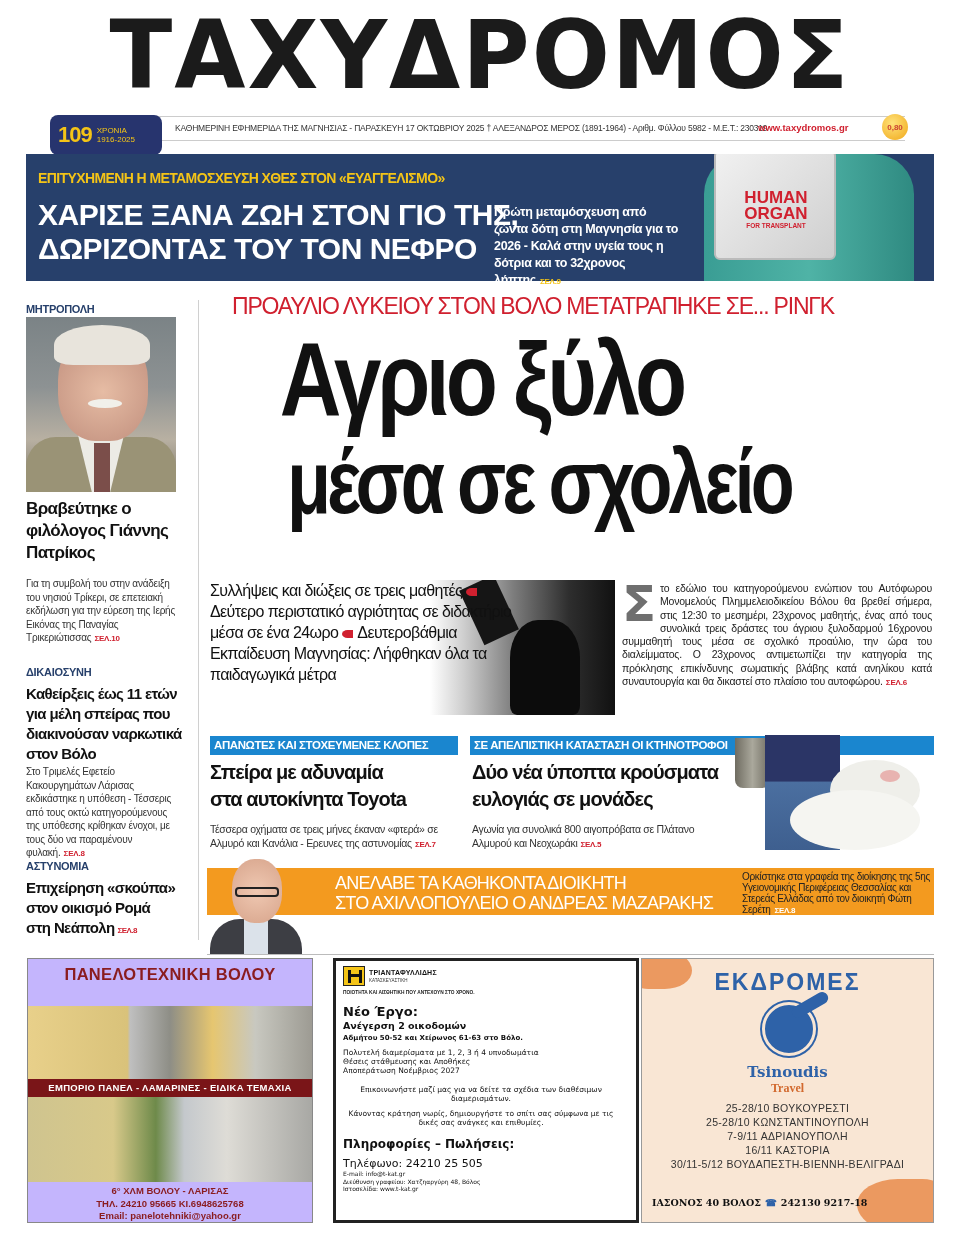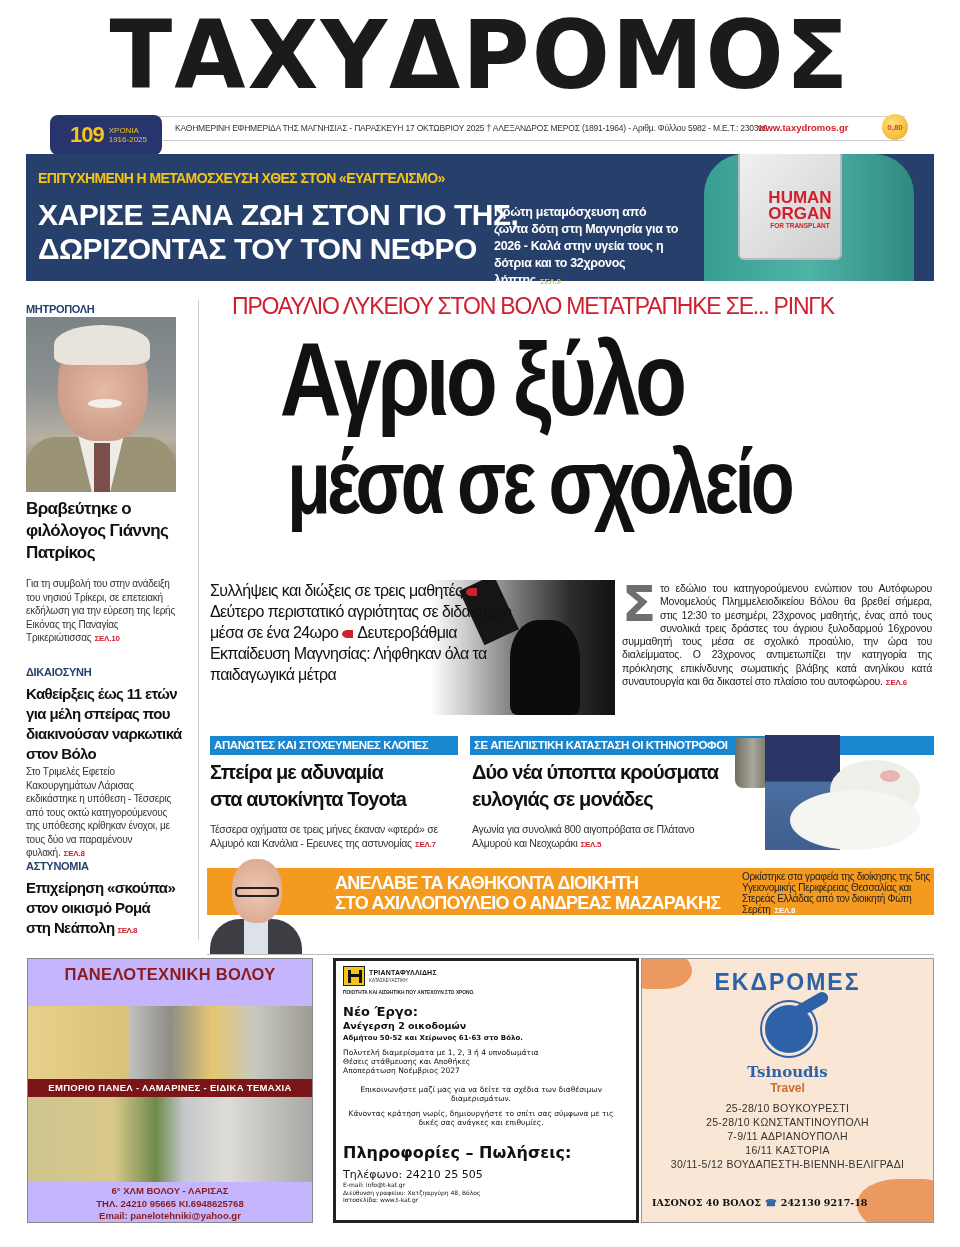--- a/index.html
+++ b/index.html
@@ -9,7 +9,7 @@
 .masthead{left:0;top:0;width:960px;height:112px;text-align:center}
 .masthead-title{font-family:"DejaVu Sans",sans-serif;font-weight:bold;font-size:92px;letter-spacing:2px;line-height:112px;color:#1b1b1b;transform:scaleY(1.02);display:inline-block}
 .infobar{left:55px;top:116px;width:850px;height:25px;border-top:1px solid #ccc;border-bottom:1px solid #ccc}
-.badge109{left:50px;top:115px;width:112px;height:40px;background:#27346e;border-radius:8px;color:#fff;display:flex;align-items:center;padding-left:20px}
+.badge109{left:50px;top:115px;width:112px;height:40px;background:#27346e;border-radius:8px;color:#fff;display:flex;align-items:center;padding-left:8px}
 .badge109 .num{font-weight:bold;font-size:22px;color:#f4c417;letter-spacing:-1px}
 .badge109 .yrs{margin-left:5px;font-size:8px;line-height:9px;color:#f4c417}
 .badge109 .yrs span{display:block}

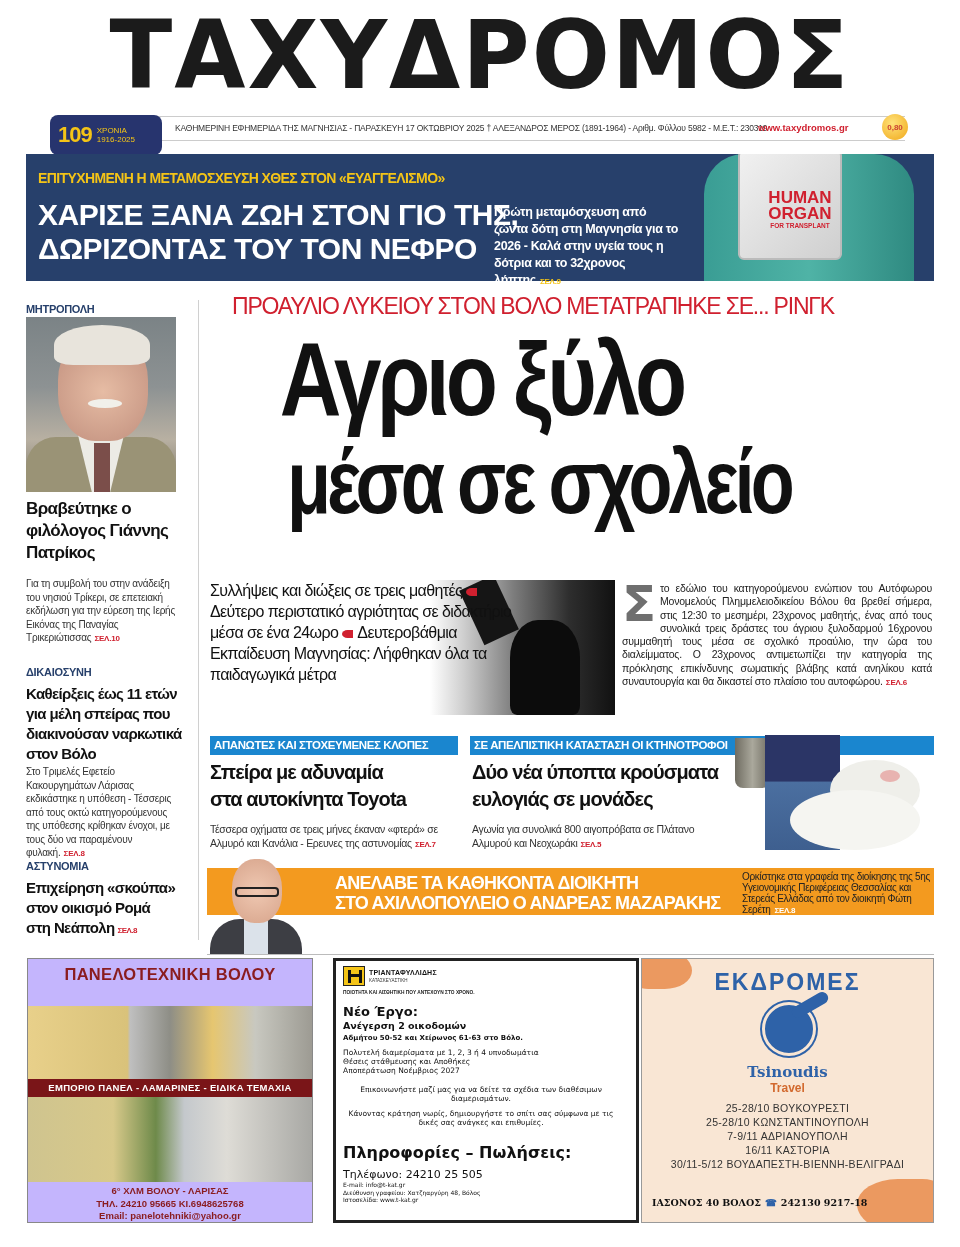--- a/index.html
+++ b/index.html
@@ -24,7 +24,7 @@
 .selr{color:#d0202f;font-size:8px;font-weight:bold;margin-left:3px}
 .organ{left:668px;top:0;width:230px;height:127px;overflow:hidden}
 .scrubs{position:absolute;left:10px;top:0;width:210px;height:127px;background:linear-gradient(90deg,#3a9d94,#4fb3a6 50%,#2f8a81);border-radius:40px 40px 0 0}
-.box{position:absolute;left:44px;top:-4px;width:104px;height:110px;background:linear-gradient(135deg,#f1f1f1,#cfcfcf);border:2px solid #bbb;border-radius:6px}
+.box{position:absolute;left:20px;top:-4px;width:122px;height:110px;background:linear-gradient(135deg,#f1f1f1,#cfcfcf);border:2px solid #bbb;border-radius:6px}
 .box-txt{position:absolute;left:12px;top:38px;color:#d0202f;font-weight:bold;font-size:17px;line-height:16px;text-align:center;width:96px}
 .box-txt small{display:block;font-size:6.5px;line-height:8px}
 .vline{left:198px;top:300px;width:1px;height:640px;background:#d0d0d0}

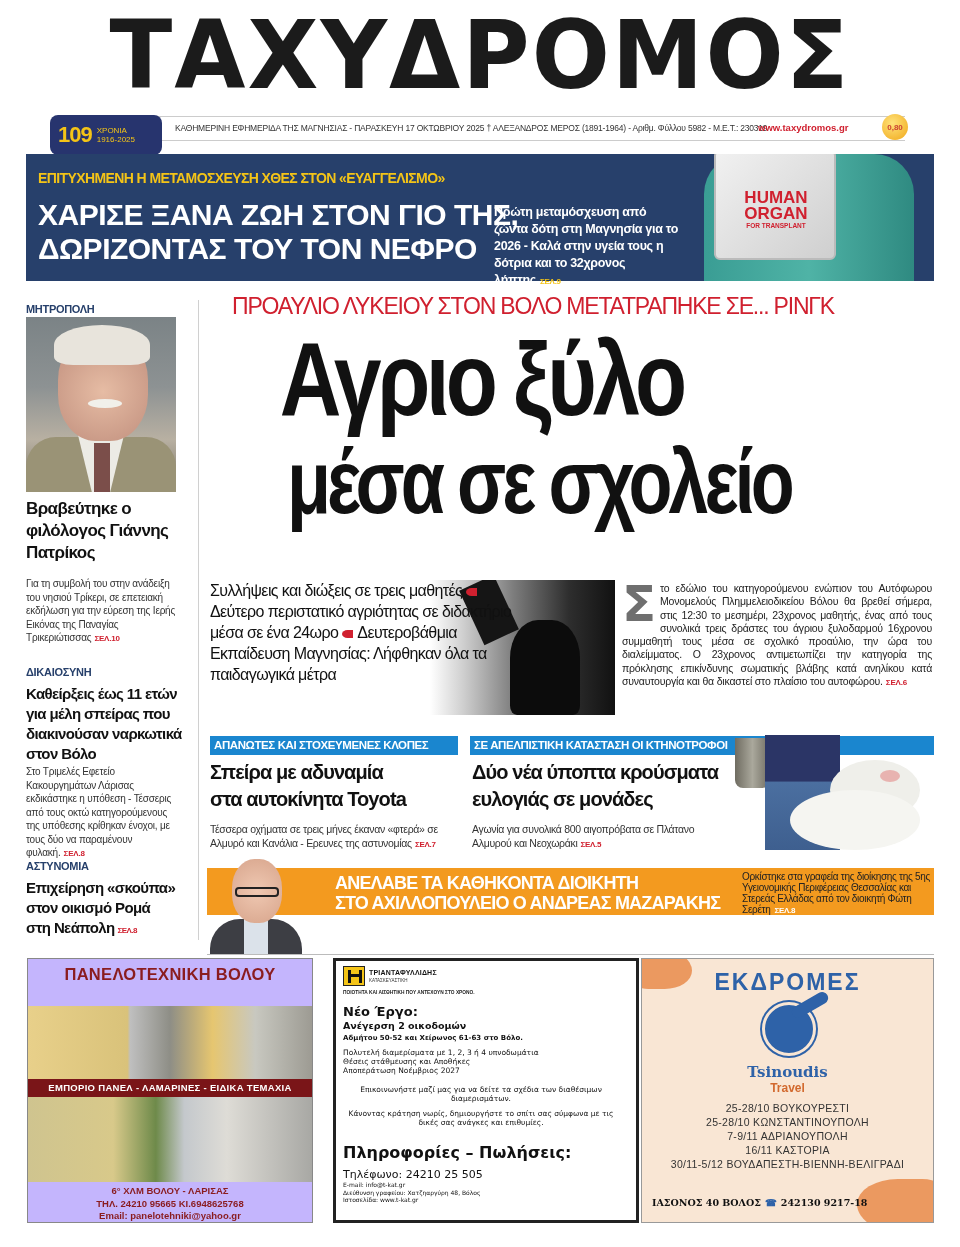--- a/index.html
+++ b/index.html
@@ -59,7 +59,7 @@
 .sheep .ear{position:absolute;left:150px;top:35px;width:20px;height:12px;border-radius:50%;background:#e8b3b0}
 .sheep .bucket{position:absolute;left:5px;top:3px;width:35px;height:50px;background:linear-gradient(90deg,#6f6c61,#aaa89c,#6f6c61);border-radius:0 0 8px 8px}
 .orange{left:207px;top:868px;width:727px;height:47px;background:#f39a1f}
-.or-head{left:128px;top:5px;font-size:18px;font-weight:bold;color:#fff;line-height:20px;letter-spacing:-.8px;white-space:nowrap}
+.or-head{left:128px;top:5px;font-size:18px;font-weight:normal;color:#fff;line-height:20px;letter-spacing:-.8px;white-space:nowrap}
 .or-side{left:535px;top:3px;width:190px;font-size:10px;line-height:11px;color:#222;letter-spacing:-.3px}
 .manager{left:210px;top:857px;width:92px;height:98px;overflow:hidden}
 .manager .suit{position:absolute;left:0;top:62px;width:92px;height:40px;background:#3d3e44;border-radius:30px 30px 0 0}

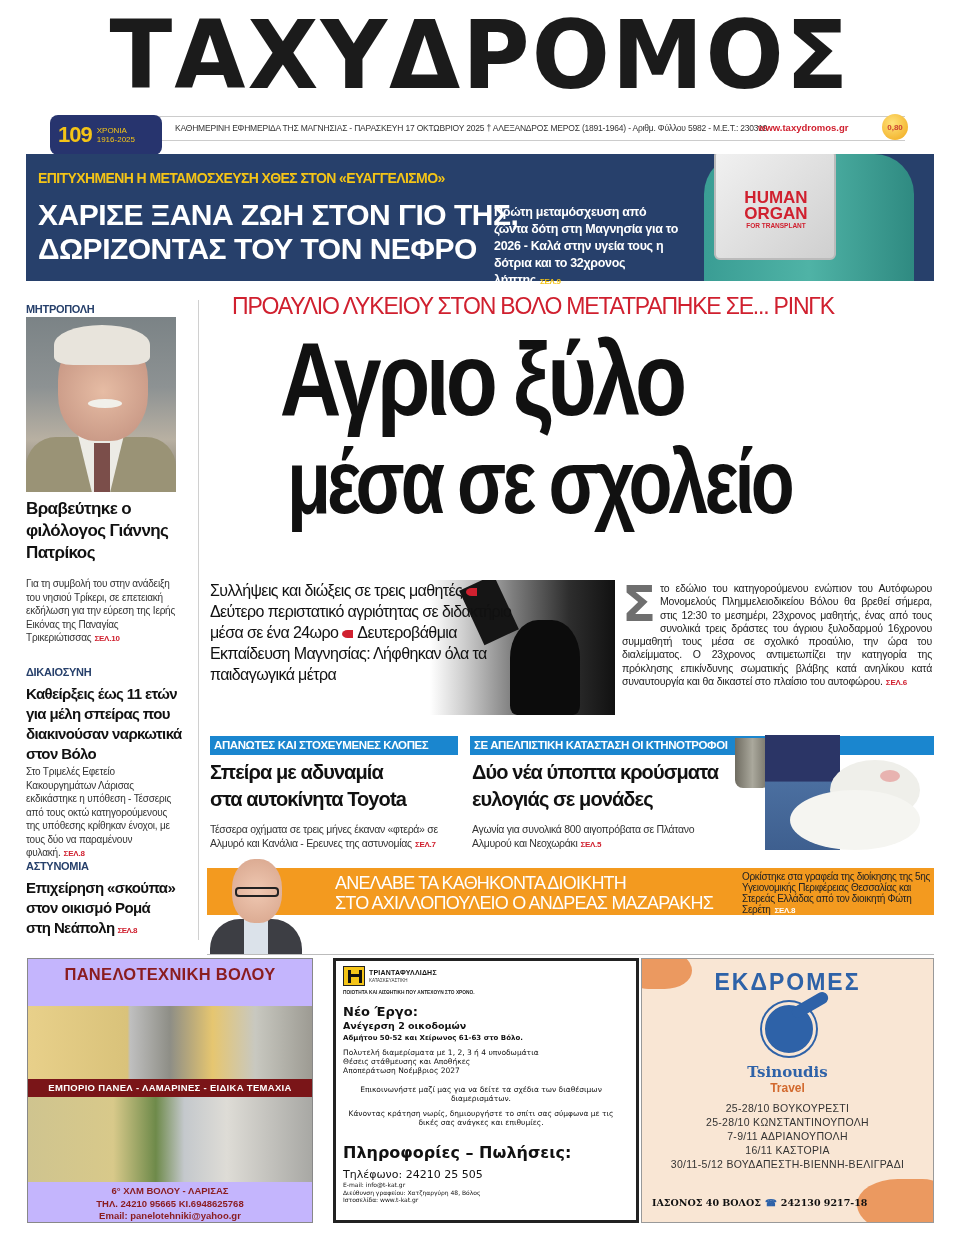--- a/index.html
+++ b/index.html
@@ -94,7 +94,7 @@
 .globe{position:absolute;left:120px;top:43px;width:54px;height:54px;border-radius:50%;background:#2e62a8;border:3px solid #f9e6d4;box-shadow:0 0 0 2px #2e62a8}
 .plane{position:absolute;left:148px;top:40px;width:40px;height:12px;background:#2e62a8;transform:rotate(-30deg);border-radius:6px}
 .ad3-brand{position:absolute;left:0;top:104px;width:100%;text-align:center;font-family:"DejaVu Serif",serif;font-weight:bold;font-size:15px;color:#2e62a8}
-.ad3-brand2{position:absolute;left:0;top:122px;width:100%;text-align:center;font-family:Liberation Sans, sans-serif;font-weight:bold;font-size:12px;color:#d2692e}
+.ad3-brand2{position:absolute;left:0;top:122px;width:100%;text-align:center;font-family:Liberation Serif, serif;font-weight:bold;font-size:12px;color:#d2692e}
 .ad3-list{position:absolute;left:0;top:142px;width:100%;text-align:center;font-size:10.5px;line-height:14px;color:#333;letter-spacing:.3px}
 .ad3-foot{position:absolute;left:10px;top:238px;font-family:"DejaVu Serif",serif;font-weight:bold;font-size:9.5px;color:#111;white-space:nowrap}
 .ad3-foot .ph{color:#2e62a8;margin:0 4px}

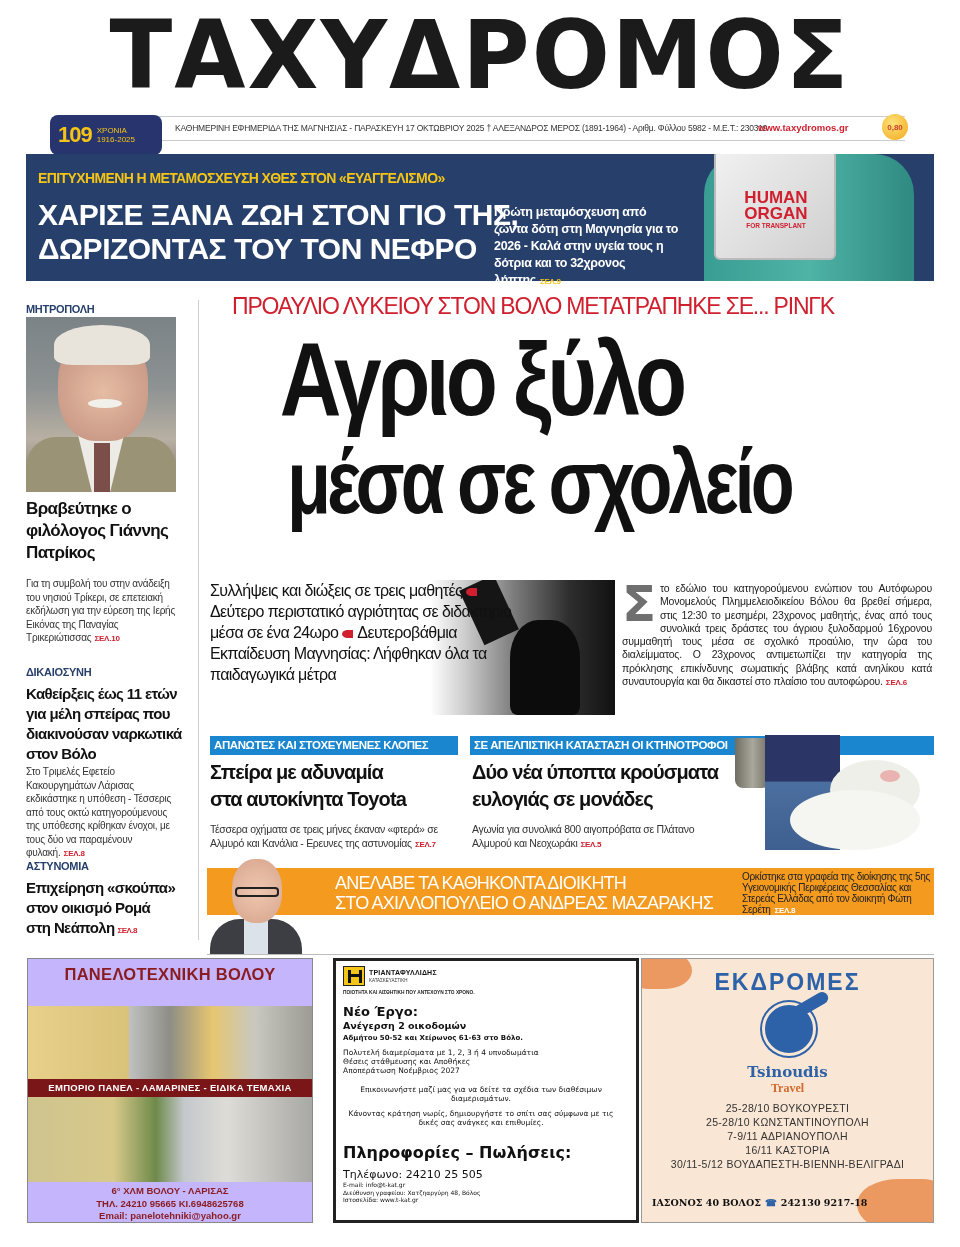--- a/index.html
+++ b/index.html
@@ -86,7 +86,7 @@
 .ad2-body .t3{font-size:7px;font-weight:bold;margin-top:3px}
 .ad2-body .p{font-size:7.5px;line-height:9px;margin-top:6px}
 .ad2-body .c{font-size:7.5px;line-height:9px;text-align:center;margin-top:10px}
-.ad2-body .h{font-size:16px;font-weight:bold;margin-top:16px}
+.ad2-body .h{font-size:12px;font-weight:bold;margin-top:10px}
 .ad2-body .tel{font-size:11px;margin-top:6px}
 .ad2-body .s{font-size:6px;line-height:7.5px}
 .ad3{left:641px;top:958px;width:293px;height:265px;background:#f9e6d4;border:1px solid #999;overflow:hidden}

